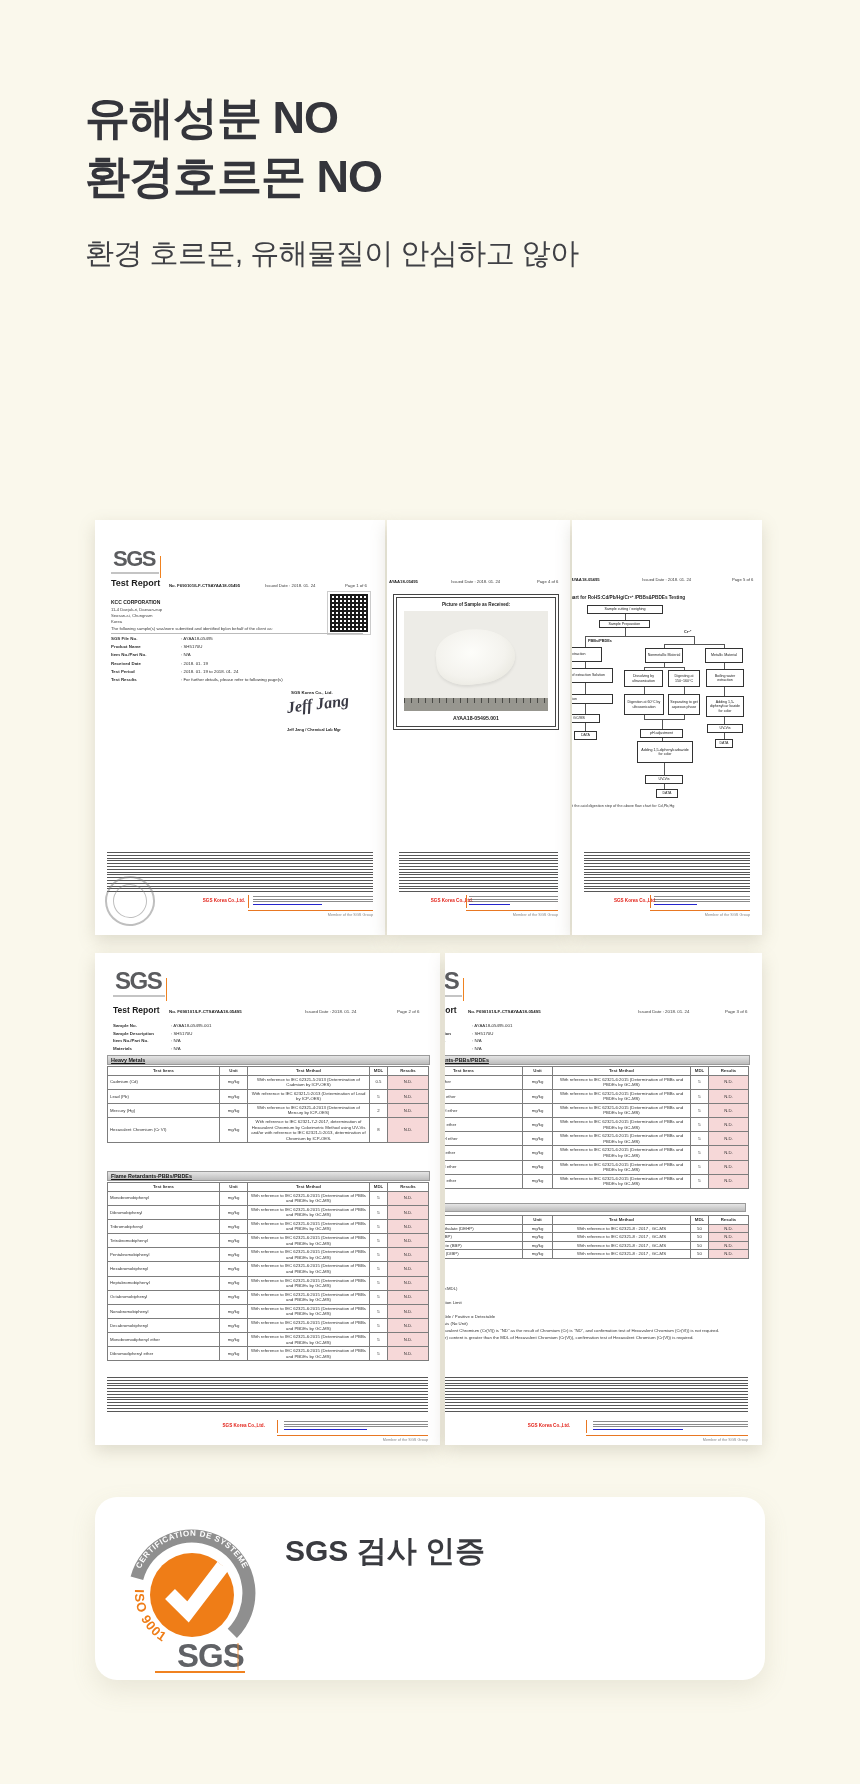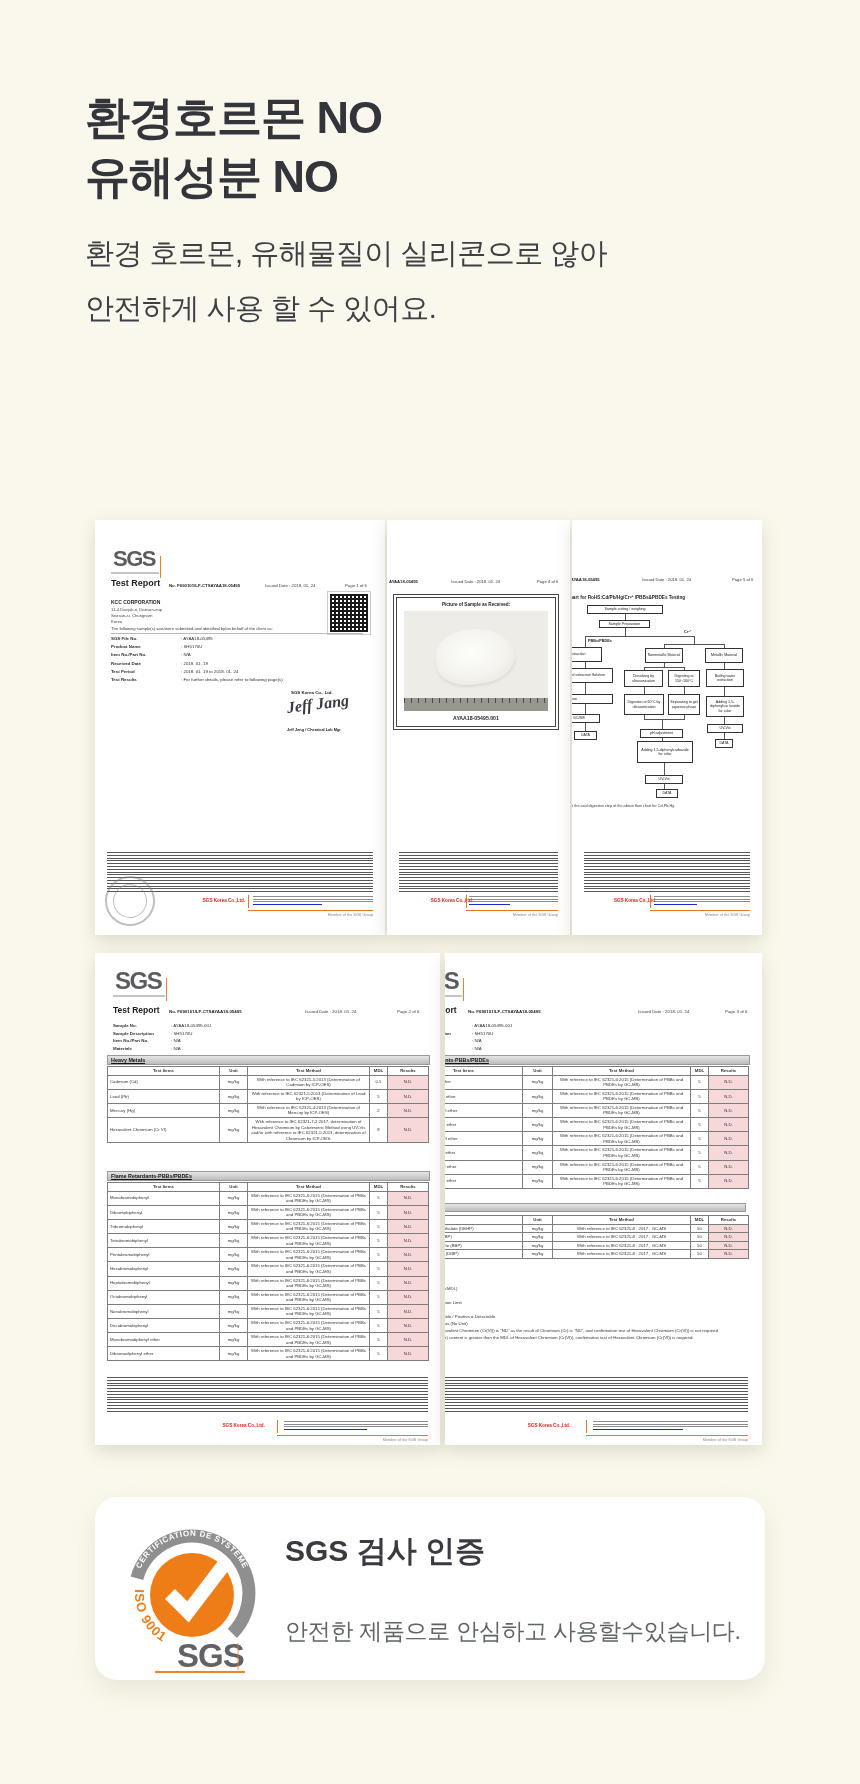--- a/index.html
+++ b/index.html
@@ -62,8 +62,8 @@
 <div class="stage">
 
   <div class="hero-title">
+    <div>유해성분 NO</div>
     <div>환경호르몬 NO</div>
-    <div>유해성분 NO</div>
   </div>
   <div class="hero-desc">
 

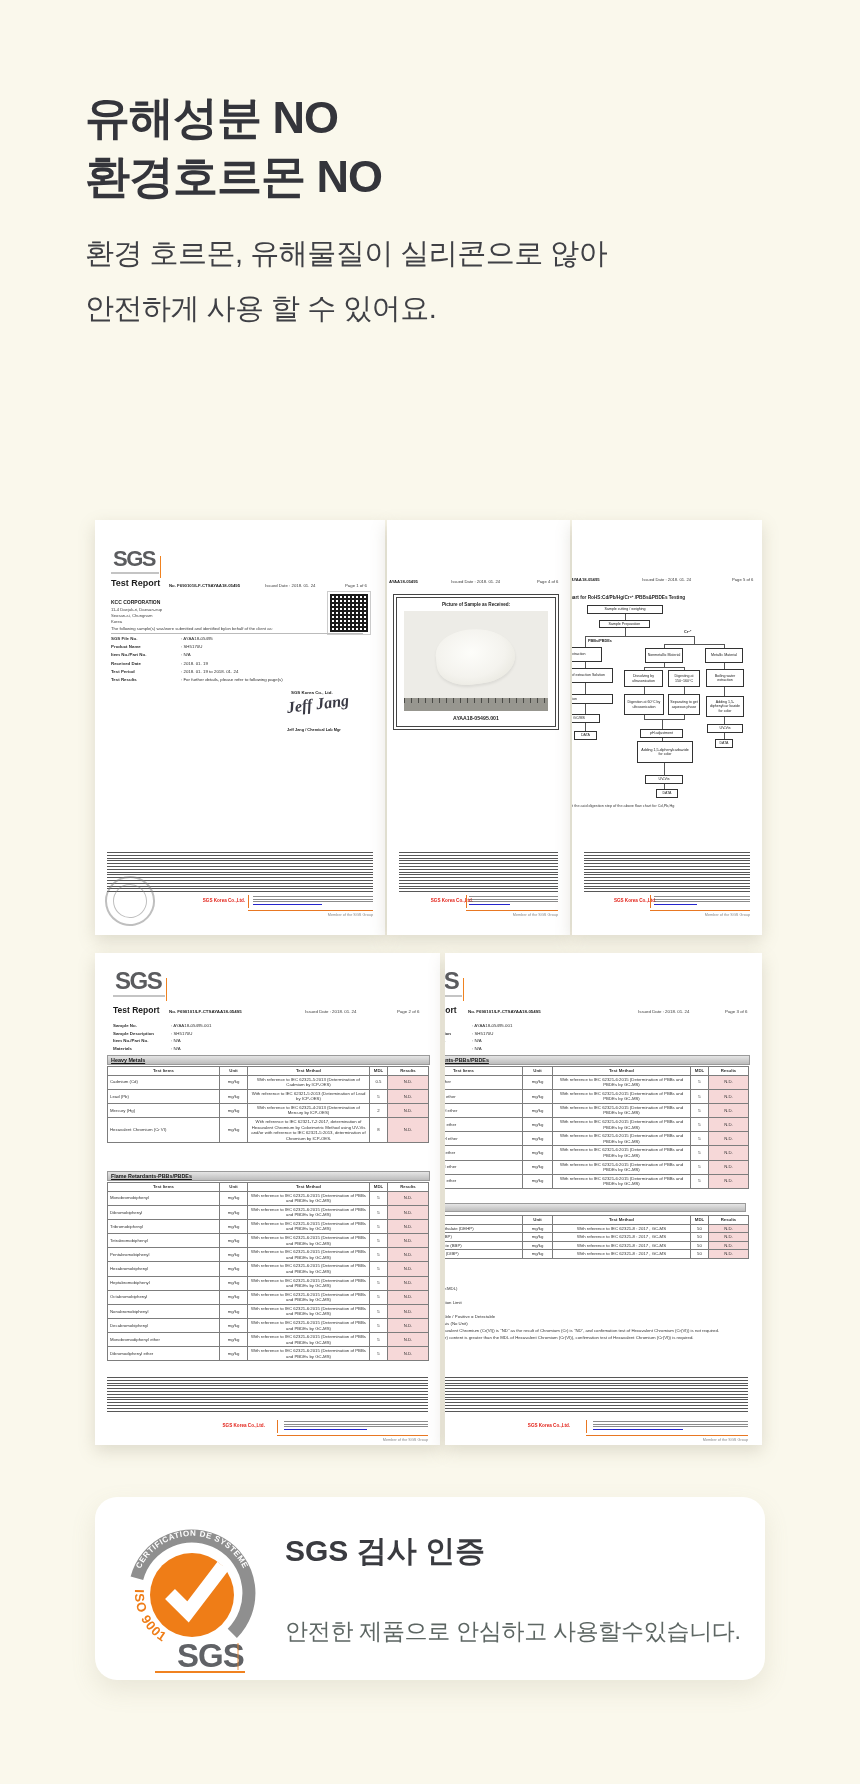--- a/index.html
+++ b/index.html
@@ -67,7 +67,7 @@
   </div>
   <div class="hero-desc">
 
-      <div>환경 호르몬, 유해물질이 실리콘으로 않아</div>
+      <div>환경 호르몬, 유해물질이 안심하고 않아</div>
       <div>안전하게 사용 할 수 있어요.</div>
     </div>
 

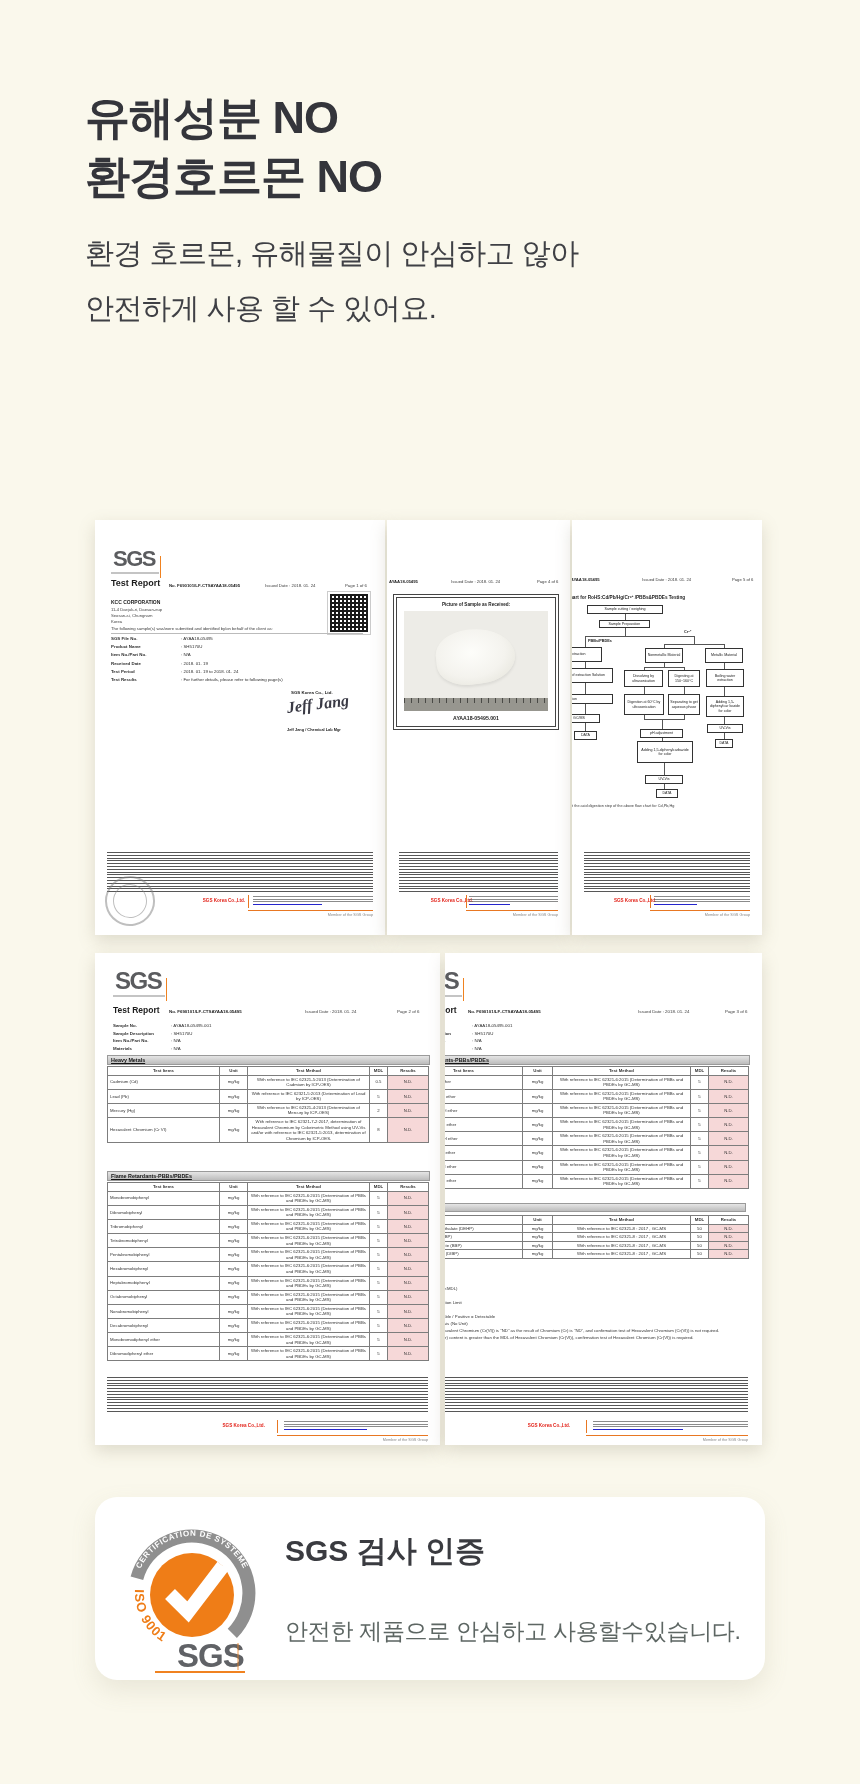--- a/index.html
+++ b/index.html
@@ -68,7 +68,6 @@
   <div class="hero-desc">
 
       <div>환경 호르몬, 유해물질이 안심하고 않아</div>
-      <div>안전하게 사용 할 수 있어요.</div>
     </div>
 
   <div class="doc" style="left:95px;top:520px;width:290px;height:415px;">

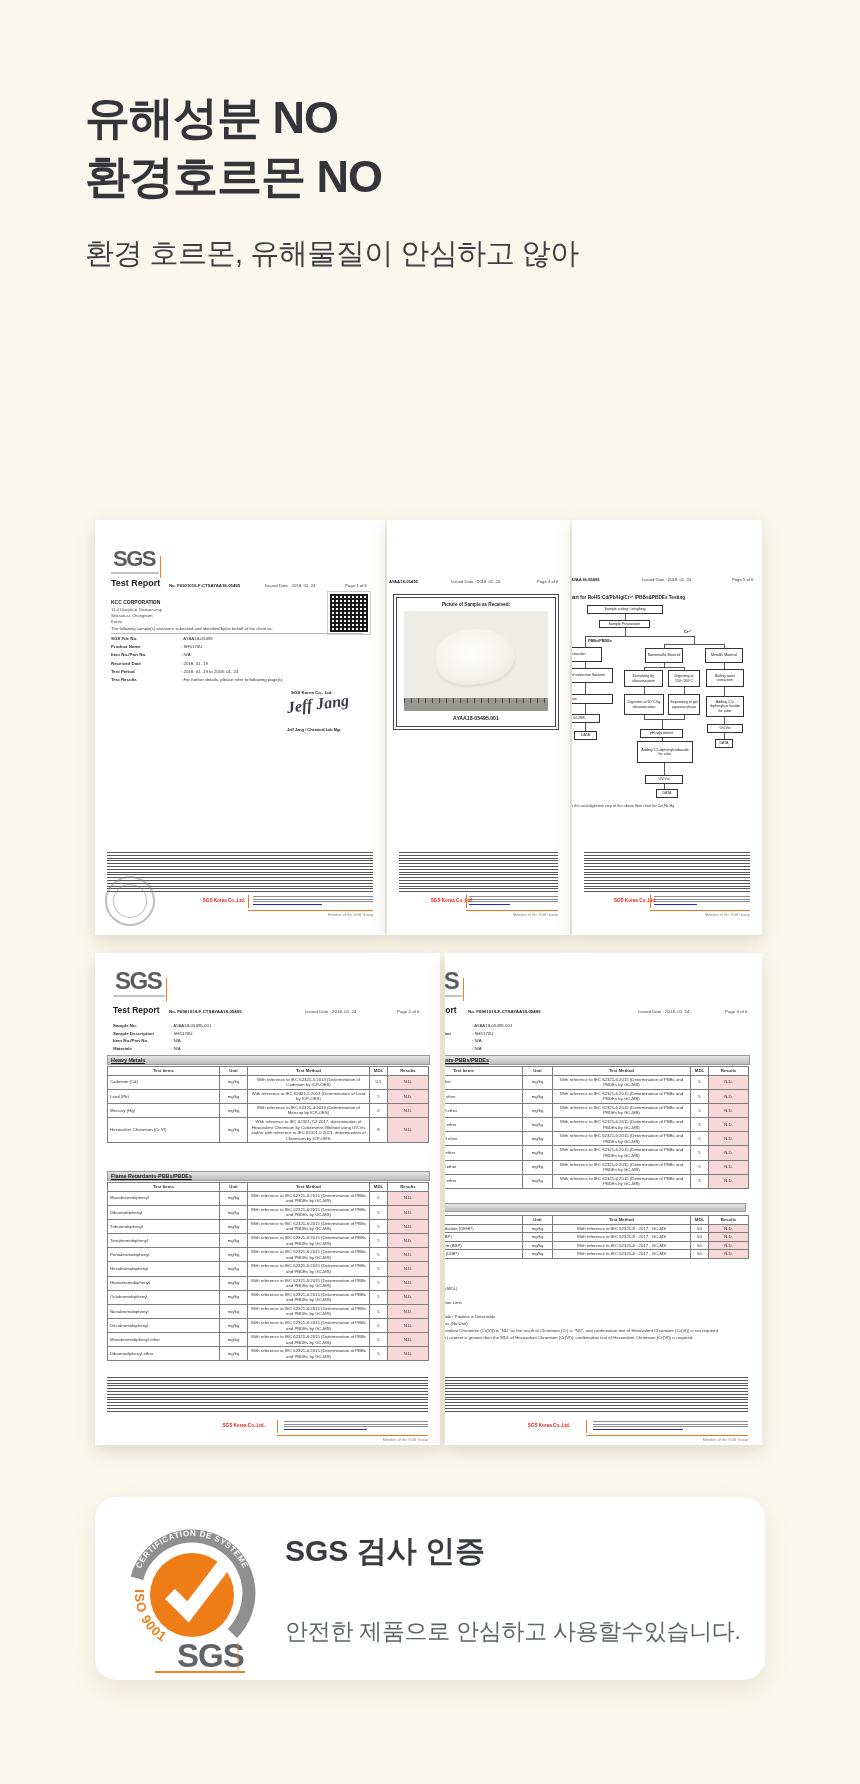--- a/index.html
+++ b/index.html
@@ -622,7 +622,6 @@
       <line x1="121" y1="128" x2="121" y2="155" stroke="#f08220" stroke-width="0.8"></line>
     </svg>
     <div class="card-title">SGS 검사 인증</div>
-    <div class="card-line" style="top:119px;">안전한 제품으로 안심하고 사용할수있습니다.</div>
   </div>
 
 </div>

